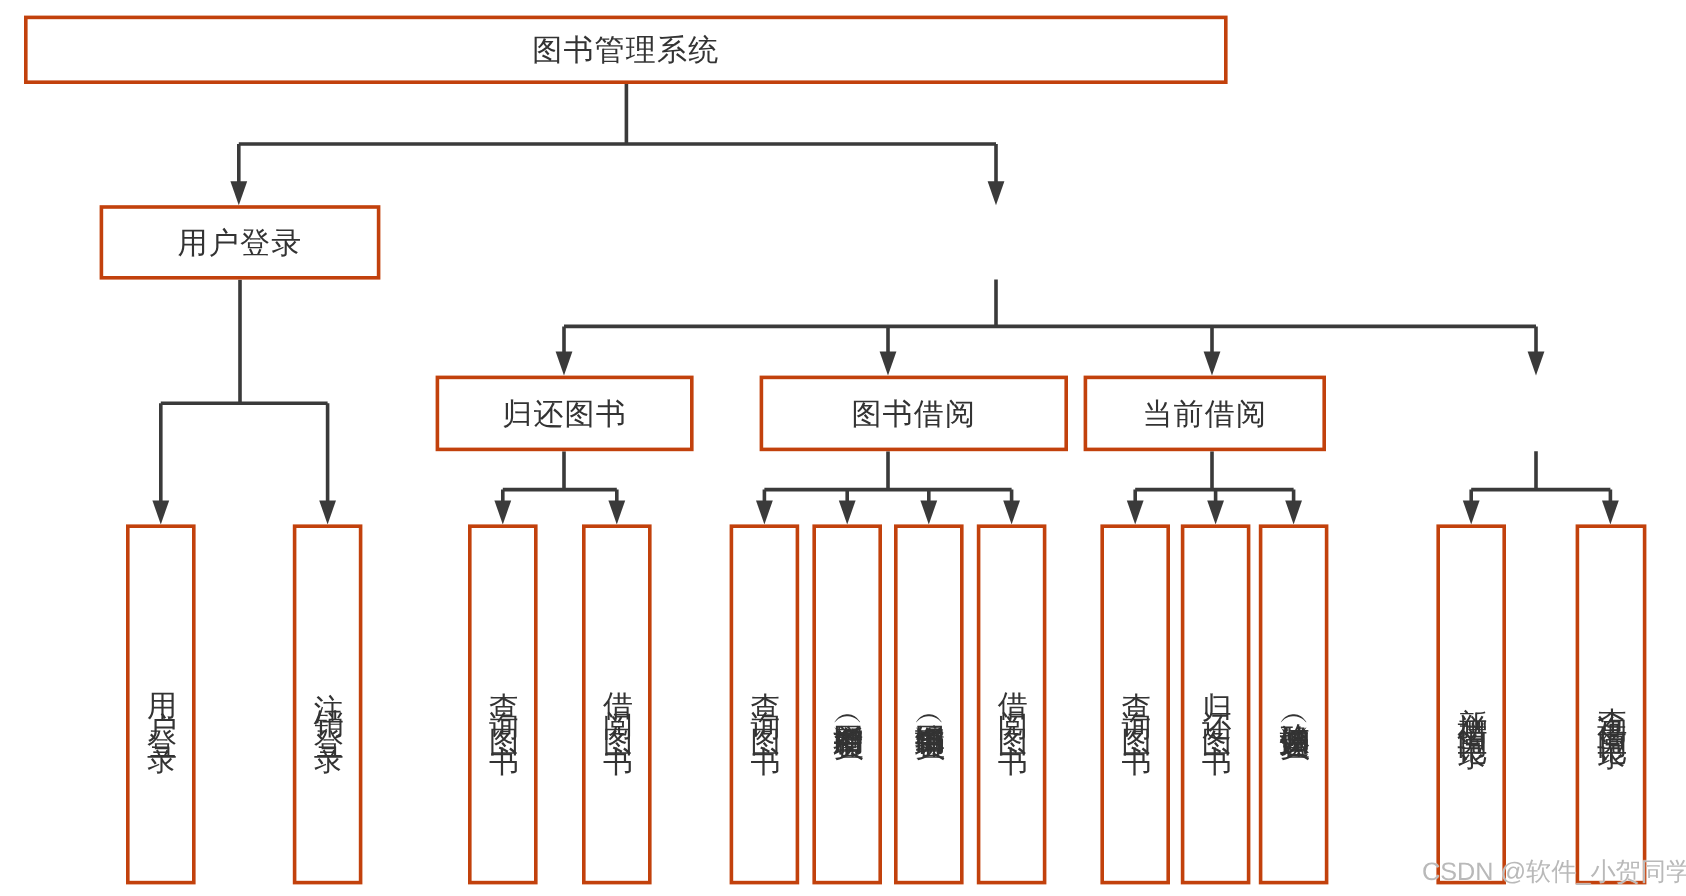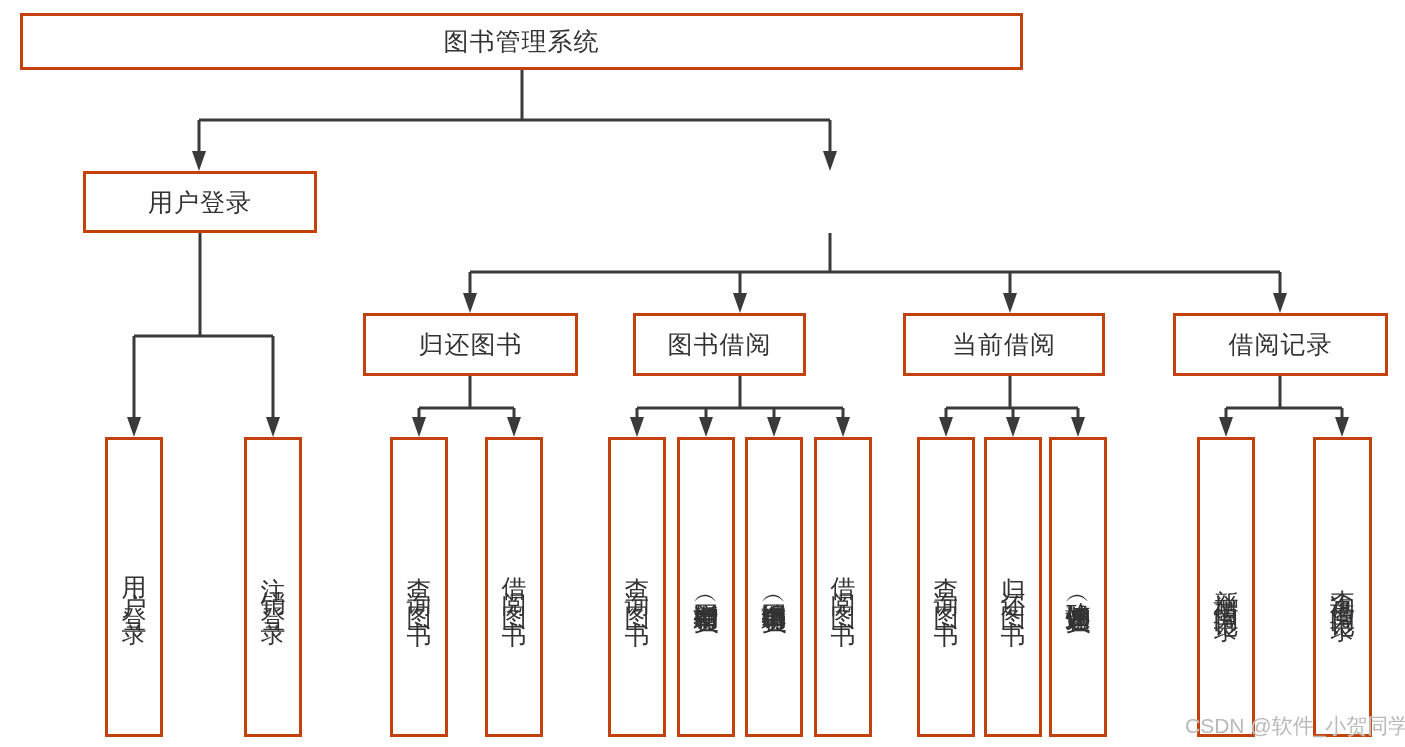--- a/index.html
+++ b/index.html
@@ -105,7 +105,7 @@
   <div class="box" style="left:363px;top:313px;width:215px;height:63px">
     <span class="h-label">归还图书</span>
   </div>
-  <div class="box" style="left:633px;top:313px;width:173px;height:63px">
+  <div class="box" style="left:633px;top:313px;width:257px;height:63px">
     <span class="h-label">图书借阅</span>
   </div>
   <div class="box" style="left:903px;top:313px;width:202px;height:63px">

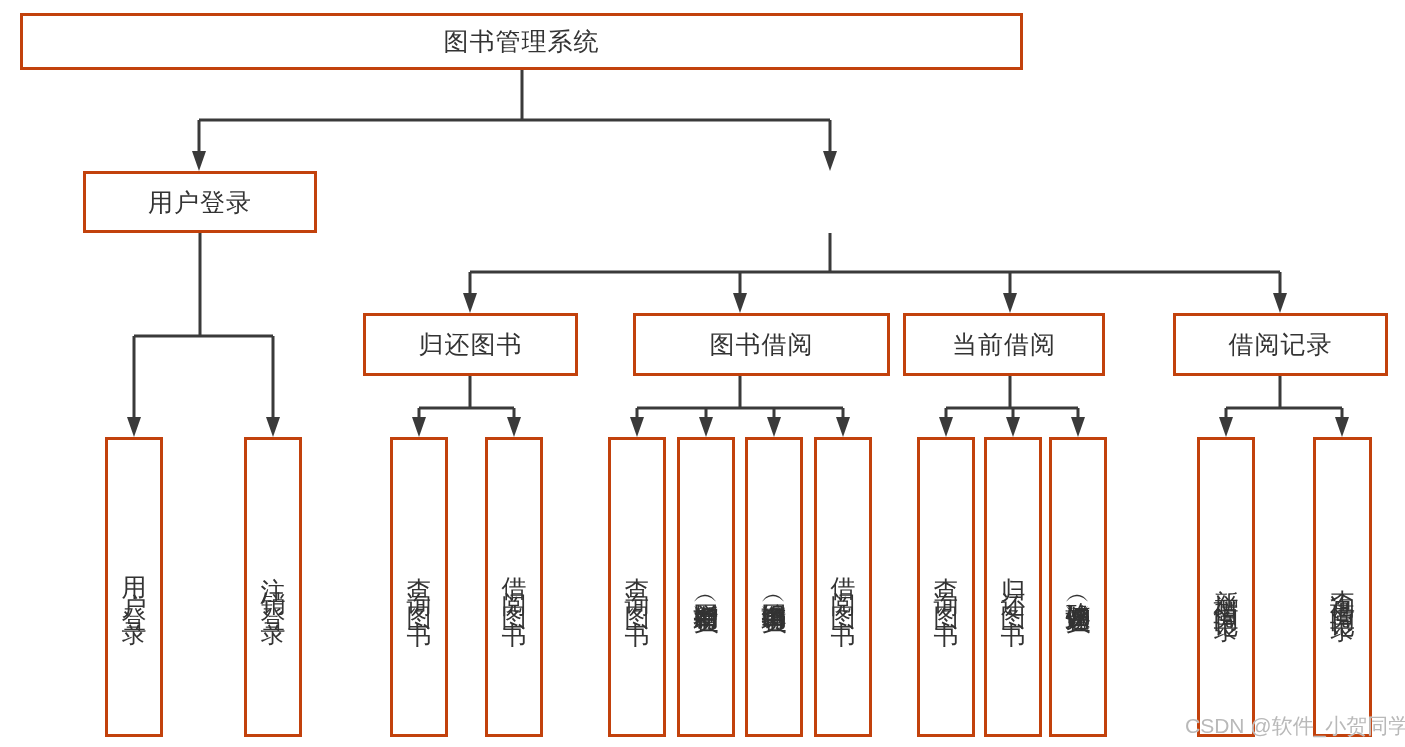--- a/index.html
+++ b/index.html
@@ -111,9 +111,6 @@
   <div class="box" style="left:903px;top:313px;width:202px;height:63px">
     <span class="h-label">当前借阅</span>
   </div>
-  <div class="box" style="left:1173px;top:313px;width:215px;height:63px">
-    <span class="h-label">借阅记录</span>
-  </div>
 
   <div class="box leaf" style="left:105px">
     <span class="v-label" style="letter-spacing: 15px;">用户登录</span>

